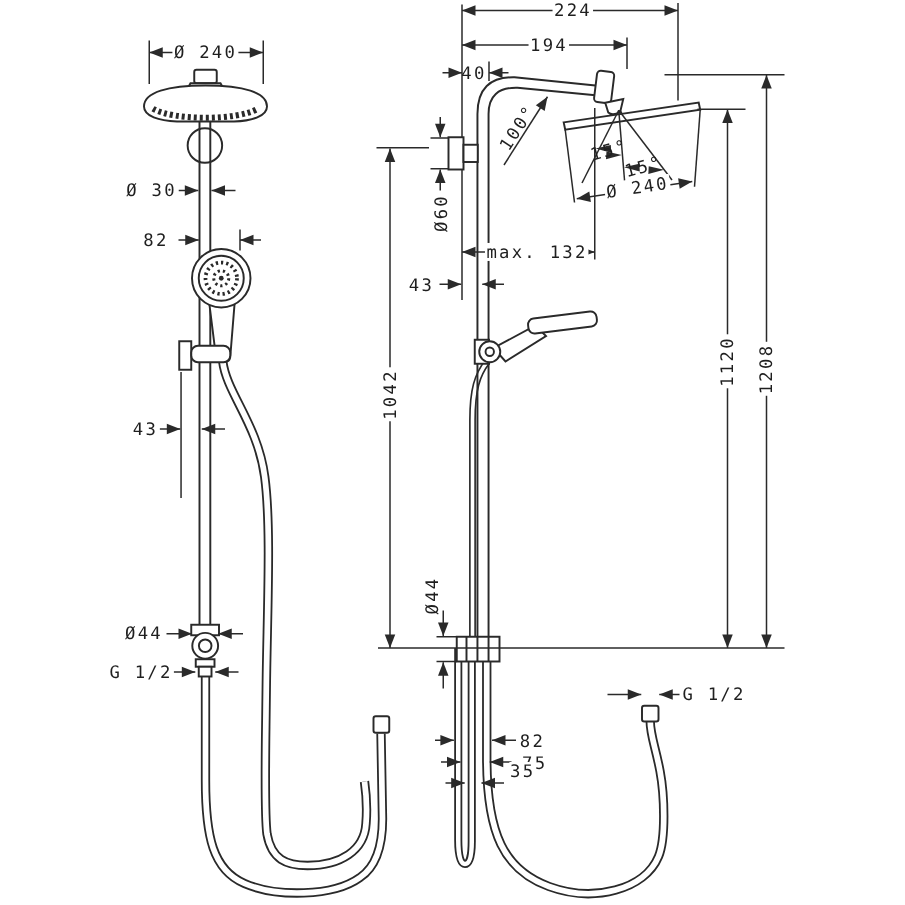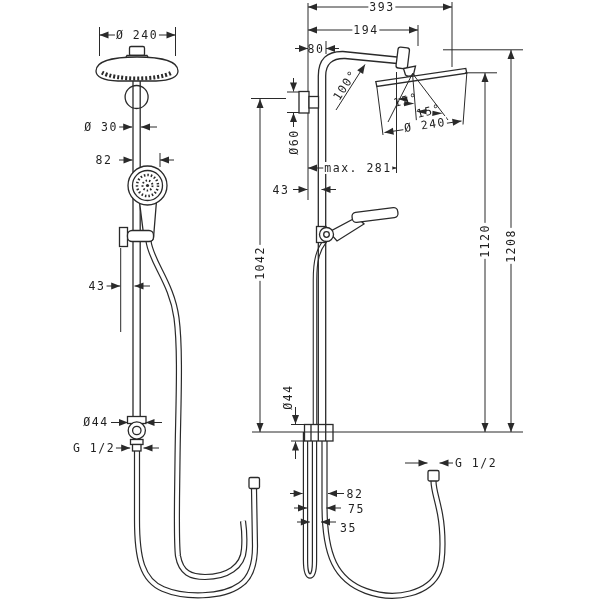--- a/index.html
+++ b/index.html
@@ -225,7 +225,7 @@
 <div class="lbl" style="left:94px;top:448px">G 1/2</div>
 <div class="lbl rot90" style="left:259.5px;top:263px">1042</div>
 
-<div class="lbl" style="left:382px;top:7px">393</div>
+<div class="lbl" style="left:382px;top:7px">224</div>
 <div class="lbl" style="left:366px;top:30px">194</div>
 <div class="lbl nobg" style="left:316px;top:48.5px">80</div>
 <div class="lbl r57 nobg" style="left:345px;top:85px">100°</div>

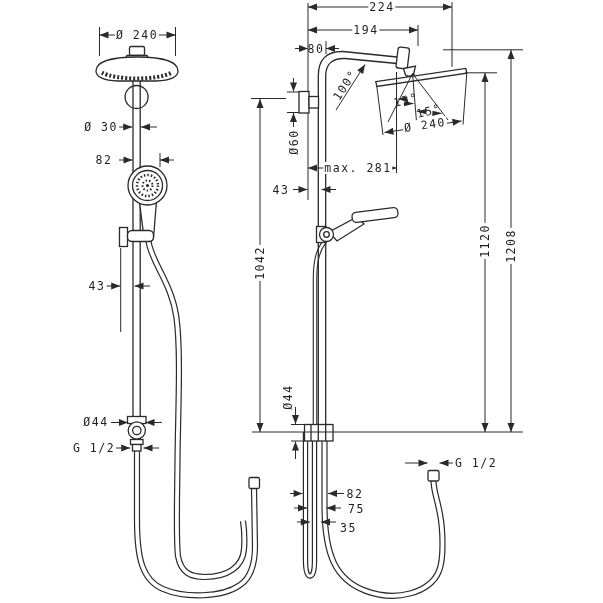--- a/index.html
+++ b/index.html
@@ -227,7 +227,7 @@
 
 <div class="lbl" style="left:382px;top:7px">224</div>
 <div class="lbl" style="left:366px;top:30px">194</div>
-<div class="lbl nobg" style="left:316px;top:48.5px">80</div>
+<div class="lbl nobg" style="left:316px;top:48.5px">40</div>
 <div class="lbl r57 nobg" style="left:345px;top:85px">100°</div>
 <div class="lbl r15 nobg" style="left:406px;top:99.5px">15°</div>
 <div class="lbl r15 nobg" style="left:429px;top:111px">15°</div>

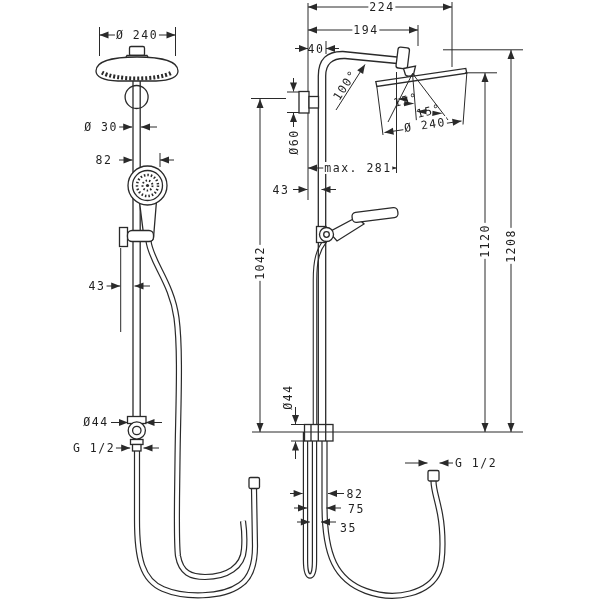--- a/index.html
+++ b/index.html
@@ -233,7 +233,7 @@
 <div class="lbl r15 nobg" style="left:429px;top:111px">15°</div>
 <div class="lbl r8" style="left:425px;top:125px">Ø 240</div>
 <div class="lbl rot90" style="left:294px;top:141.5px">Ø60</div>
-<div class="lbl" style="left:358px;top:168px">max. 281</div>
+<div class="lbl" style="left:358px;top:168px">max. 132</div>
 <div class="lbl" style="left:281px;top:189.5px">43</div>
 <div class="lbl rot90" style="left:484.5px;top:241px">1120</div>
 <div class="lbl rot90" style="left:511px;top:246px">1208</div>

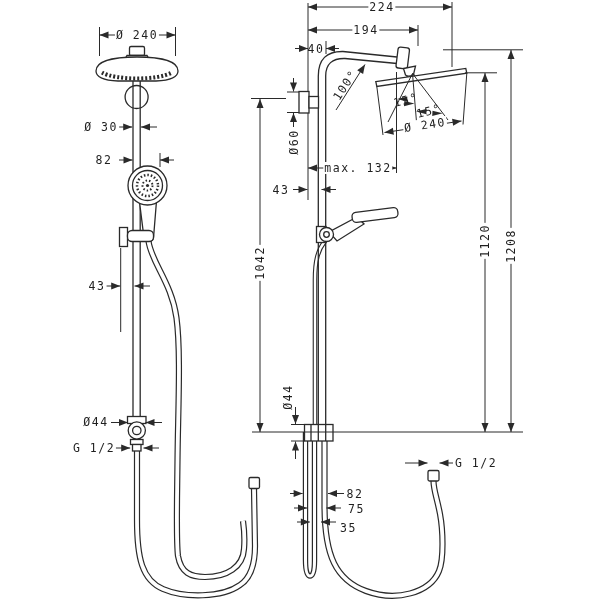--- a/index.html
+++ b/index.html
@@ -241,7 +241,7 @@
 <div class="lbl" style="left:476px;top:463px">G 1/2</div>
 <div class="lbl" style="left:355px;top:494px">82</div>
 <div class="lbl" style="left:356.5px;top:508.5px">75</div>
-<div class="lbl" style="left:348.5px;top:528px">35</div>
+<div class="lbl" style="left:348.5px;top:514px">35</div>
 
 </div>
 

